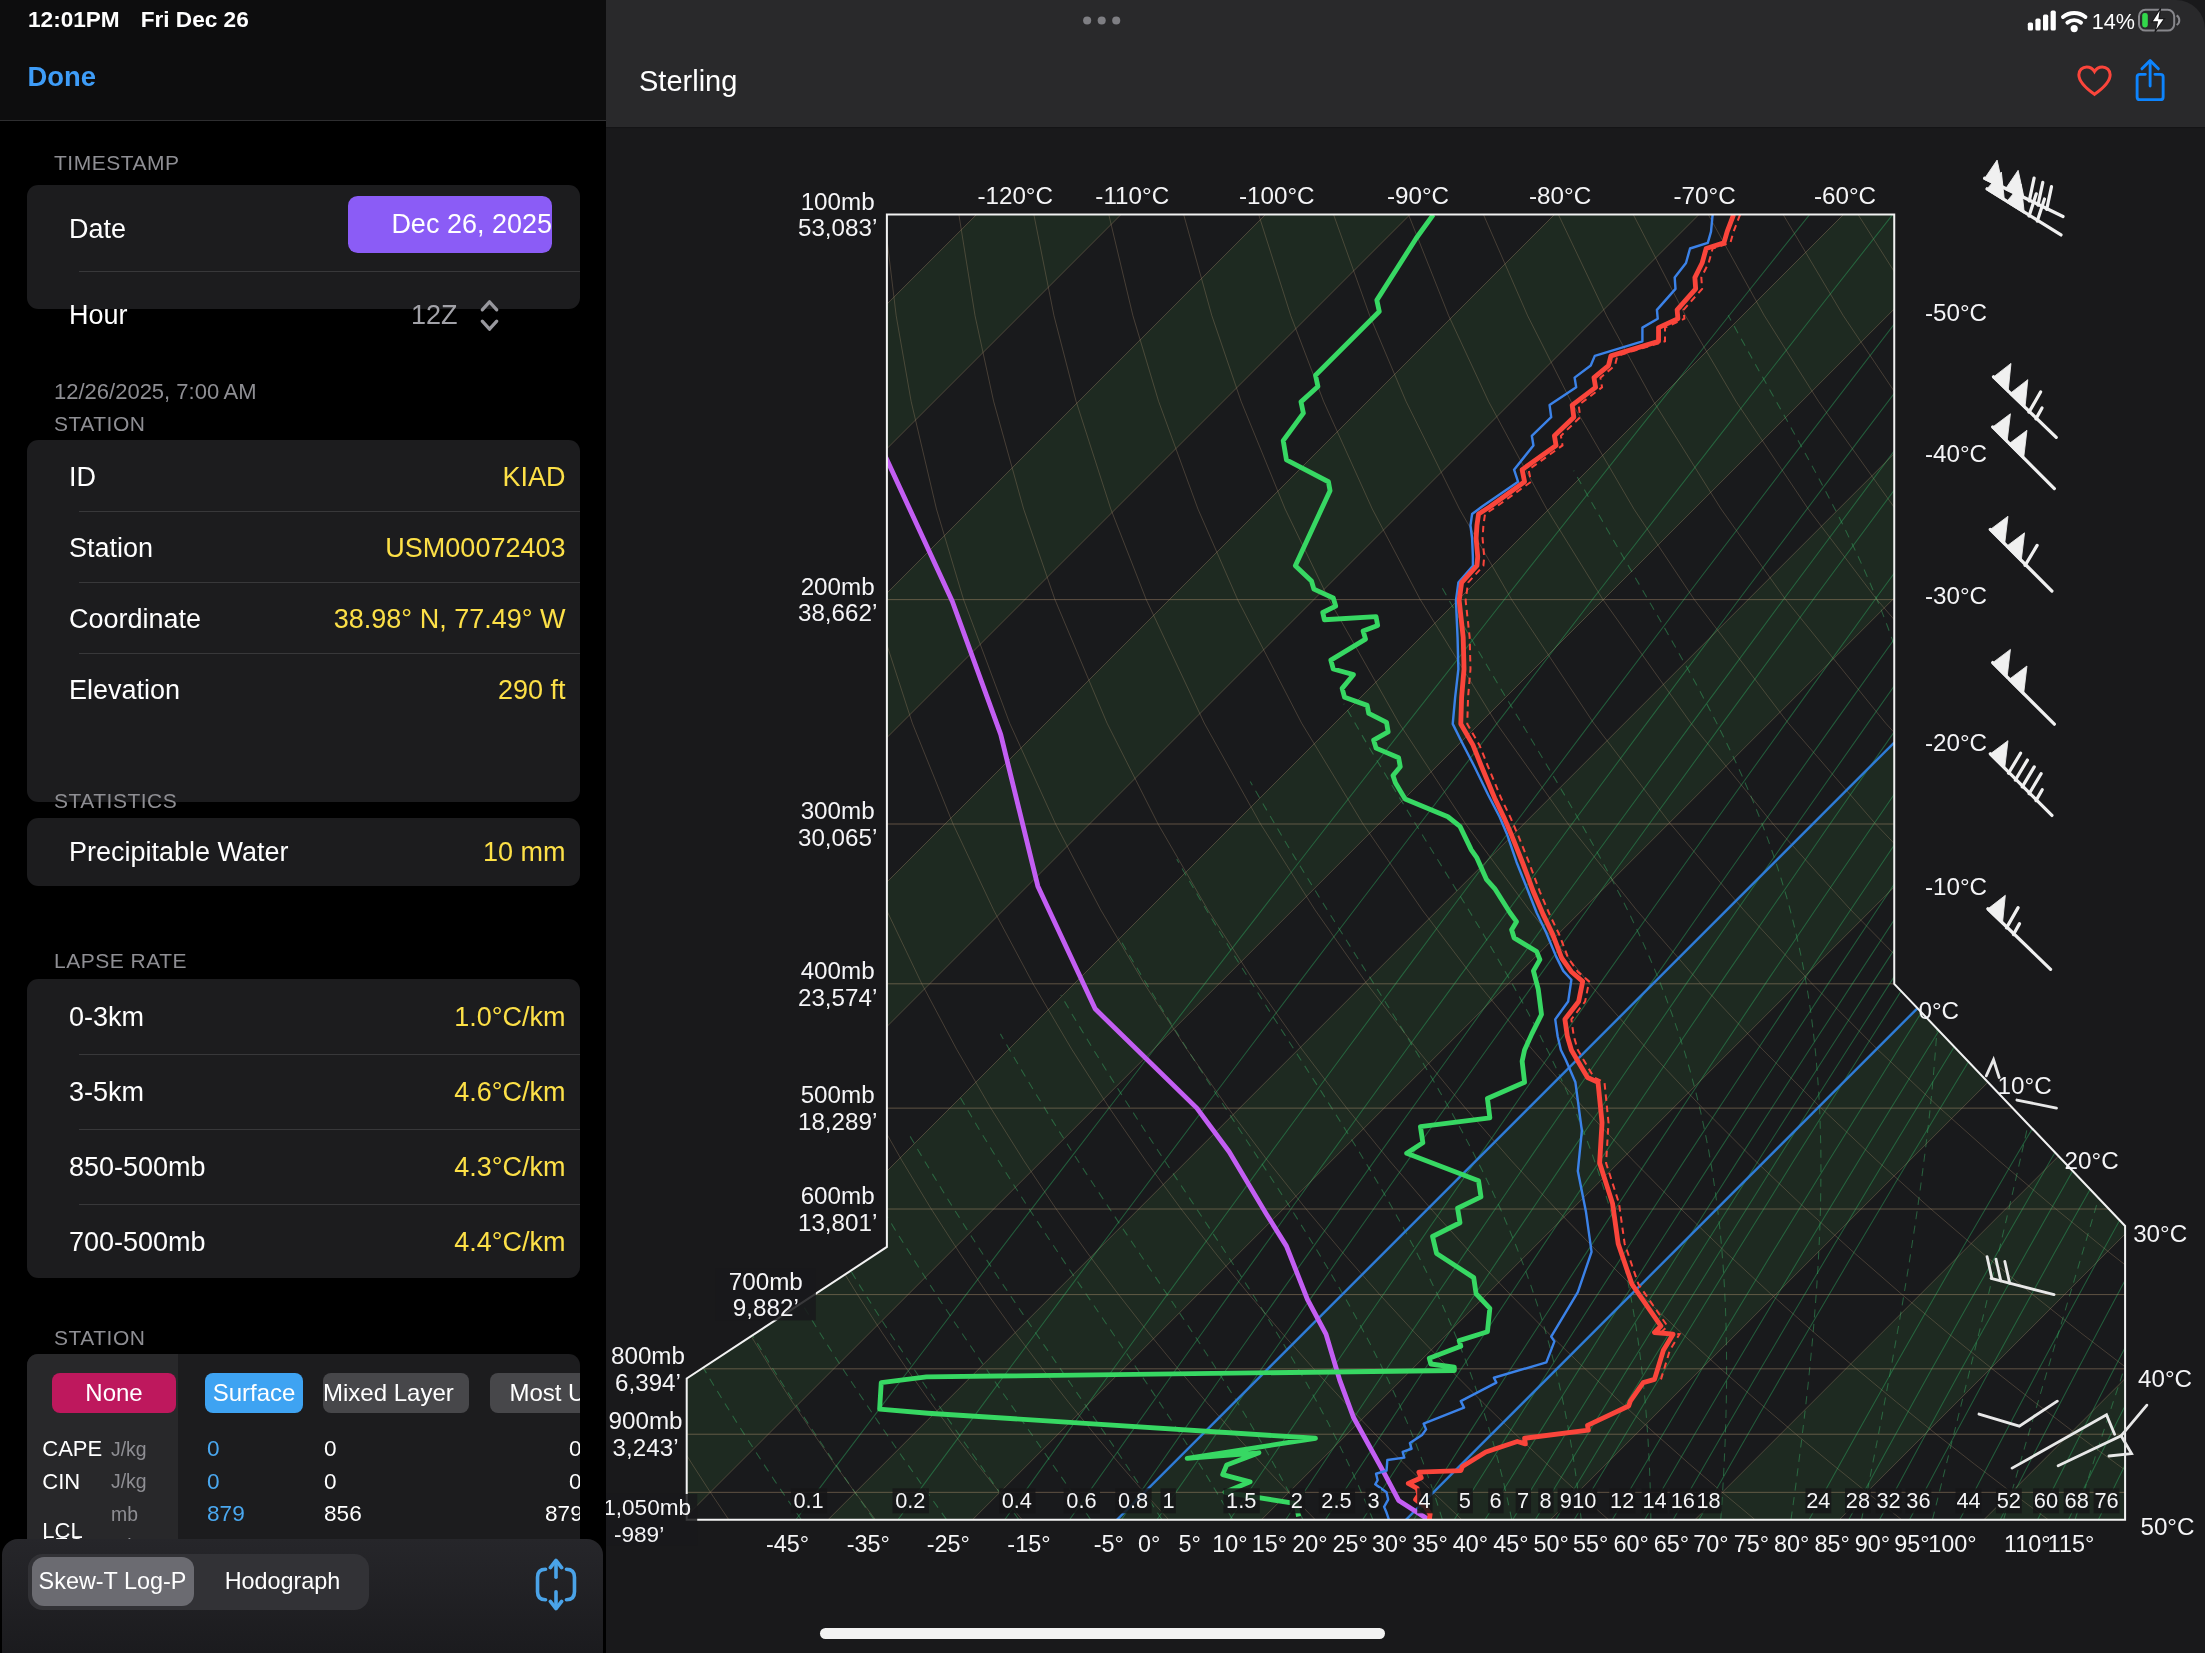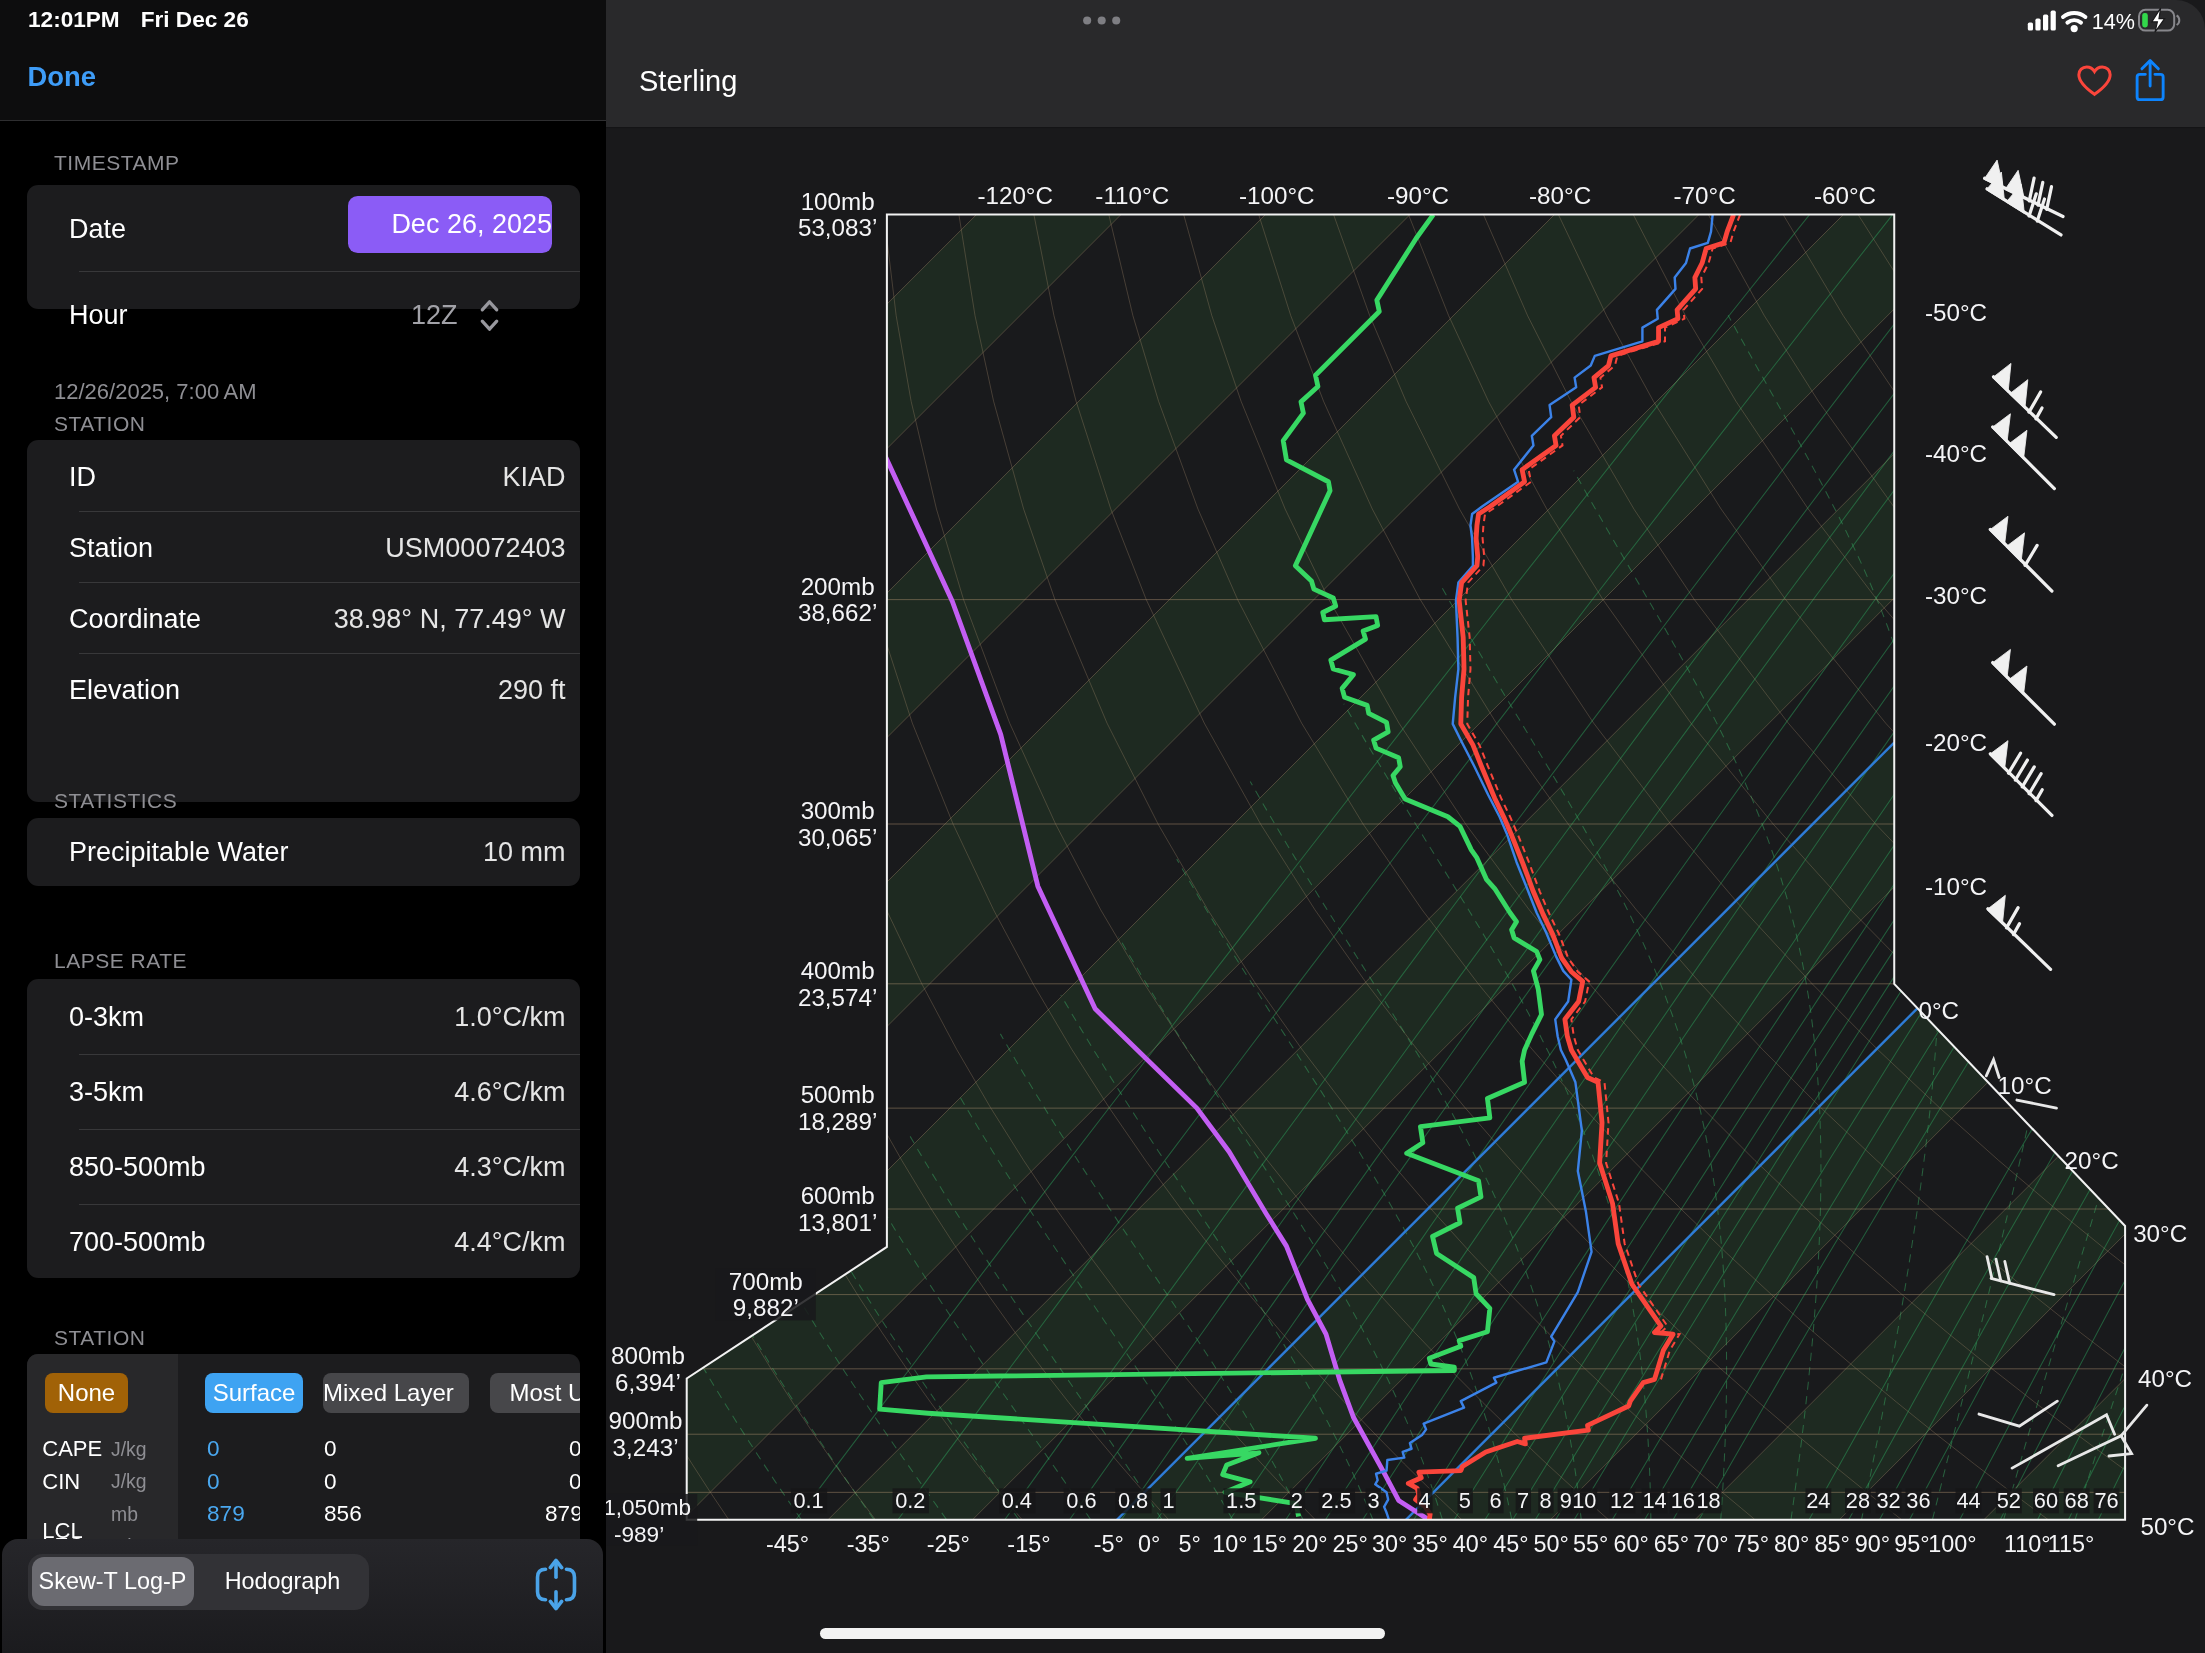--- a/index.html
+++ b/index.html
@@ -5,7 +5,7 @@
 .abs{position:absolute}
 .card{position:absolute;left:27px;width:553px;background:#1c1c1e;border-radius:11.3px}
 .lbl{position:absolute;left:42px;font-size:27px;color:#fff}
-.val{position:absolute;right:14.5px;font-size:27px;color:#e5e5e5;text-align:right}
+.val{position:absolute;right:14.5px;font-size:27px;color:#fde047;text-align:right}
 .hdr{position:absolute;left:54px;font-size:21px;color:#8e8e93;letter-spacing:0.5px}
 .div{position:absolute;left:52px;right:0;height:0.8px;background:#38383a}
 </style></head><body>

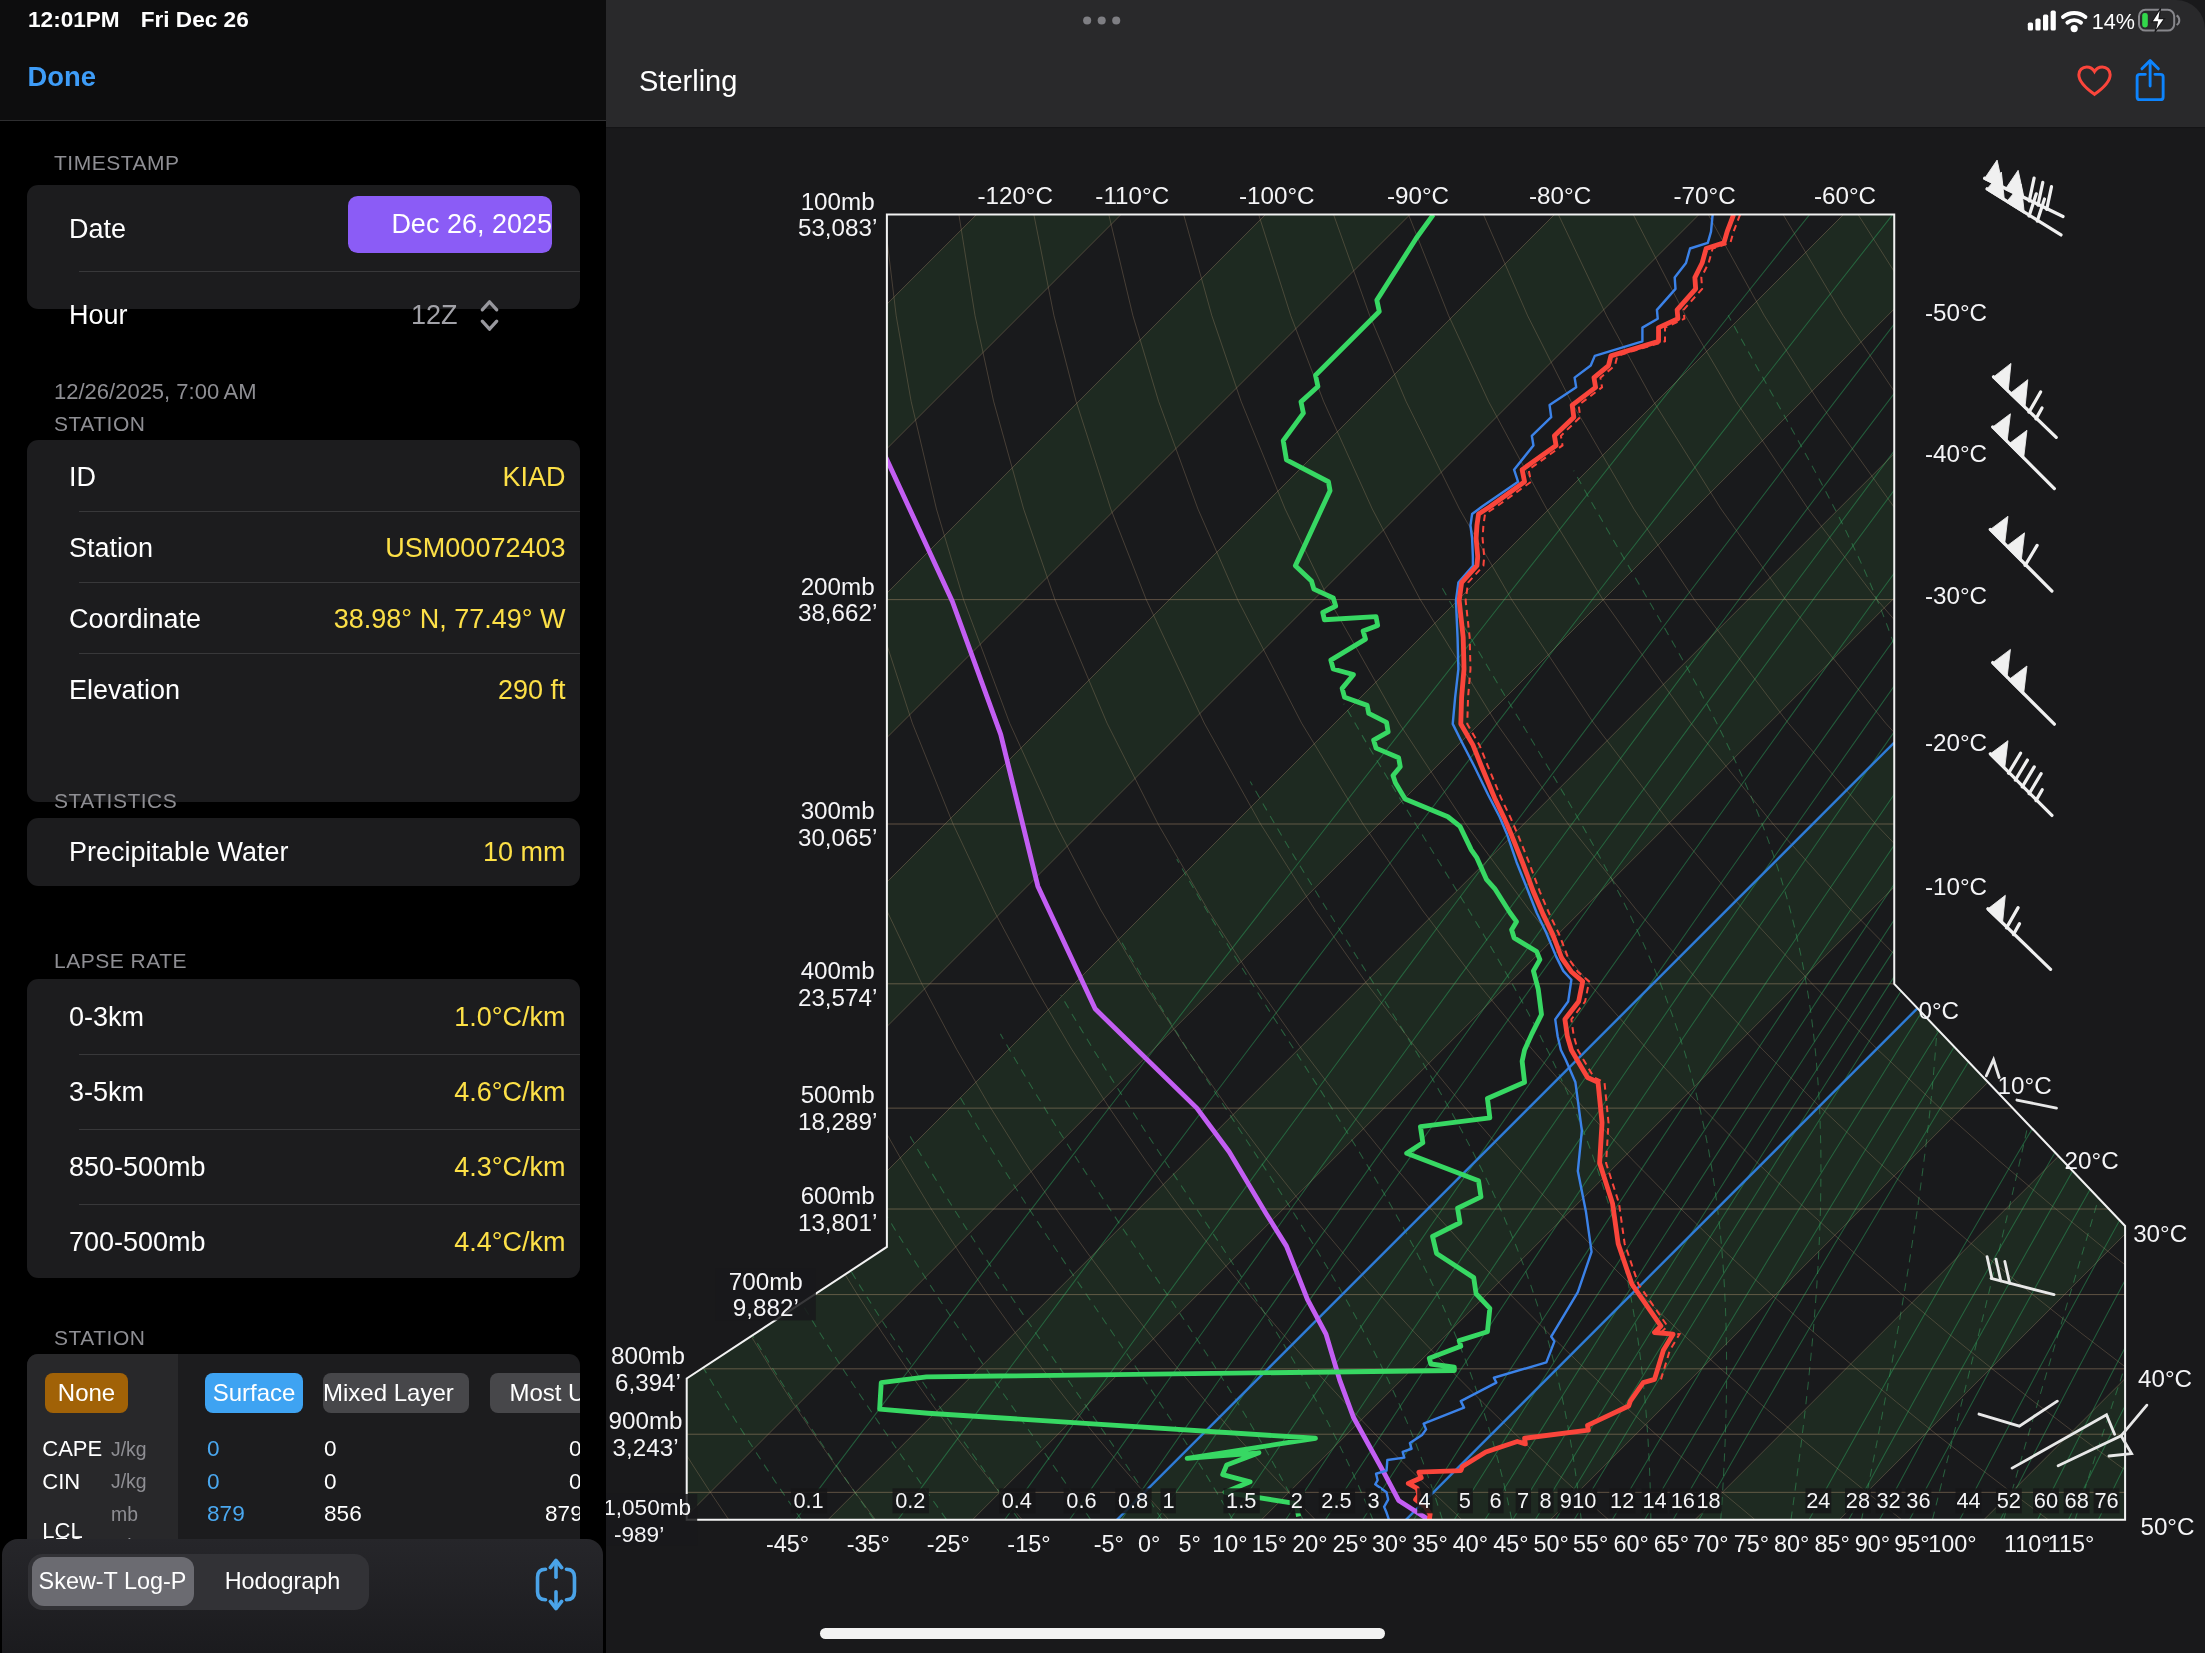--- a/index.html
+++ b/index.html
@@ -428,7 +428,7 @@
 <div class="hdr" style="top:1326px">STATION</div>
 <div class="card" style="top:1354px;height:236px;overflow:hidden">
   <div class="abs" style="left:0;top:0;width:151px;height:236px;background:#28282a"></div>
-  <div class="abs" style="left:18px;top:19.4px;width:83px;height:40px;background:#a16207;border-radius:8px;text-align:center;line-height:40px;font-size:24px;color:#fff">None</div>
+  <div class="abs" style="left:25px;top:19.4px;width:124px;height:40px;background:#be185d;border-radius:8px;text-align:center;line-height:40px;font-size:24px;color:#fff">None</div>
   <div class="abs" style="left:178px;top:19.4px;width:98px;height:40px;background:#3ea3f2;border-radius:8px;text-align:center;line-height:40px;font-size:24px;color:#fff">Surface</div>
   <div class="abs" style="left:296px;top:19.4px;width:146px;height:40px;background:#47474a;border-radius:8px;text-align:left;line-height:40px;font-size:24px;color:#fff">Mixed Layer</div>
   <div class="abs" style="left:463px;top:19.4px;width:137px;height:40px;background:#47474a;border-radius:8px;text-align:left;padding-left:19.4px;line-height:40px;font-size:24px;color:#fff">Most Un</div>

